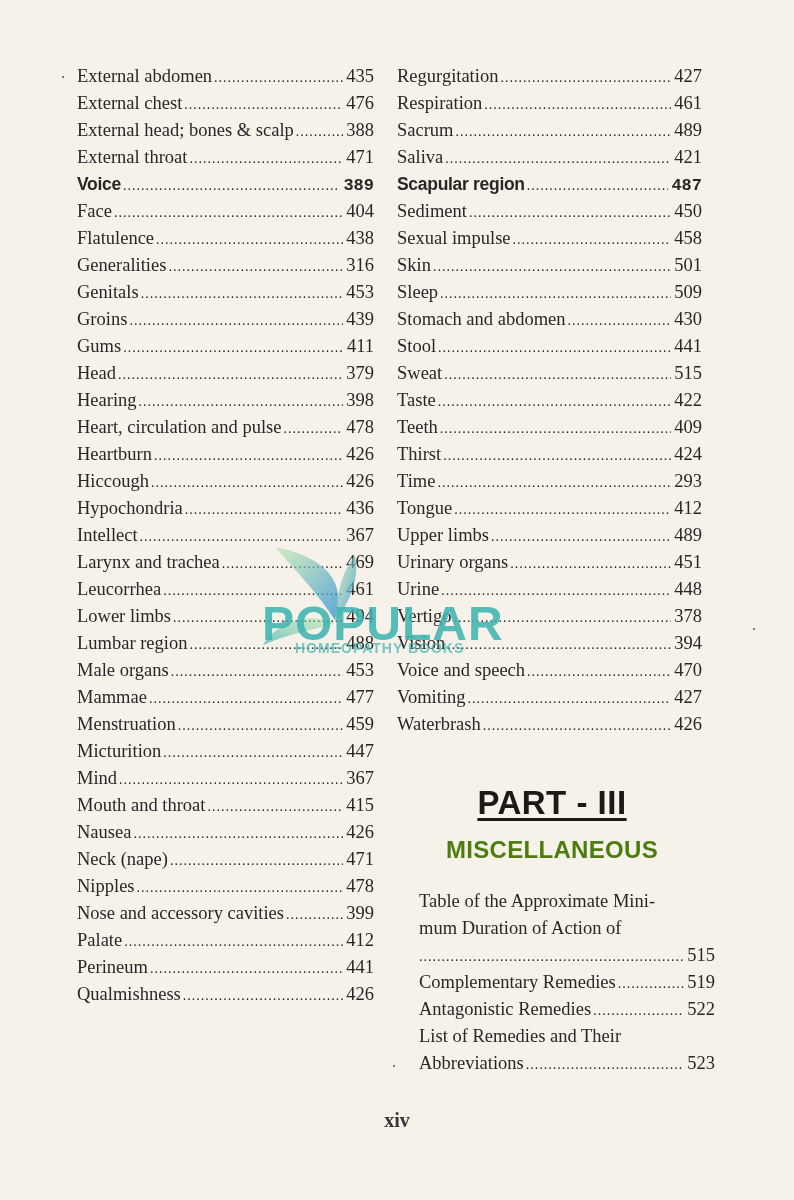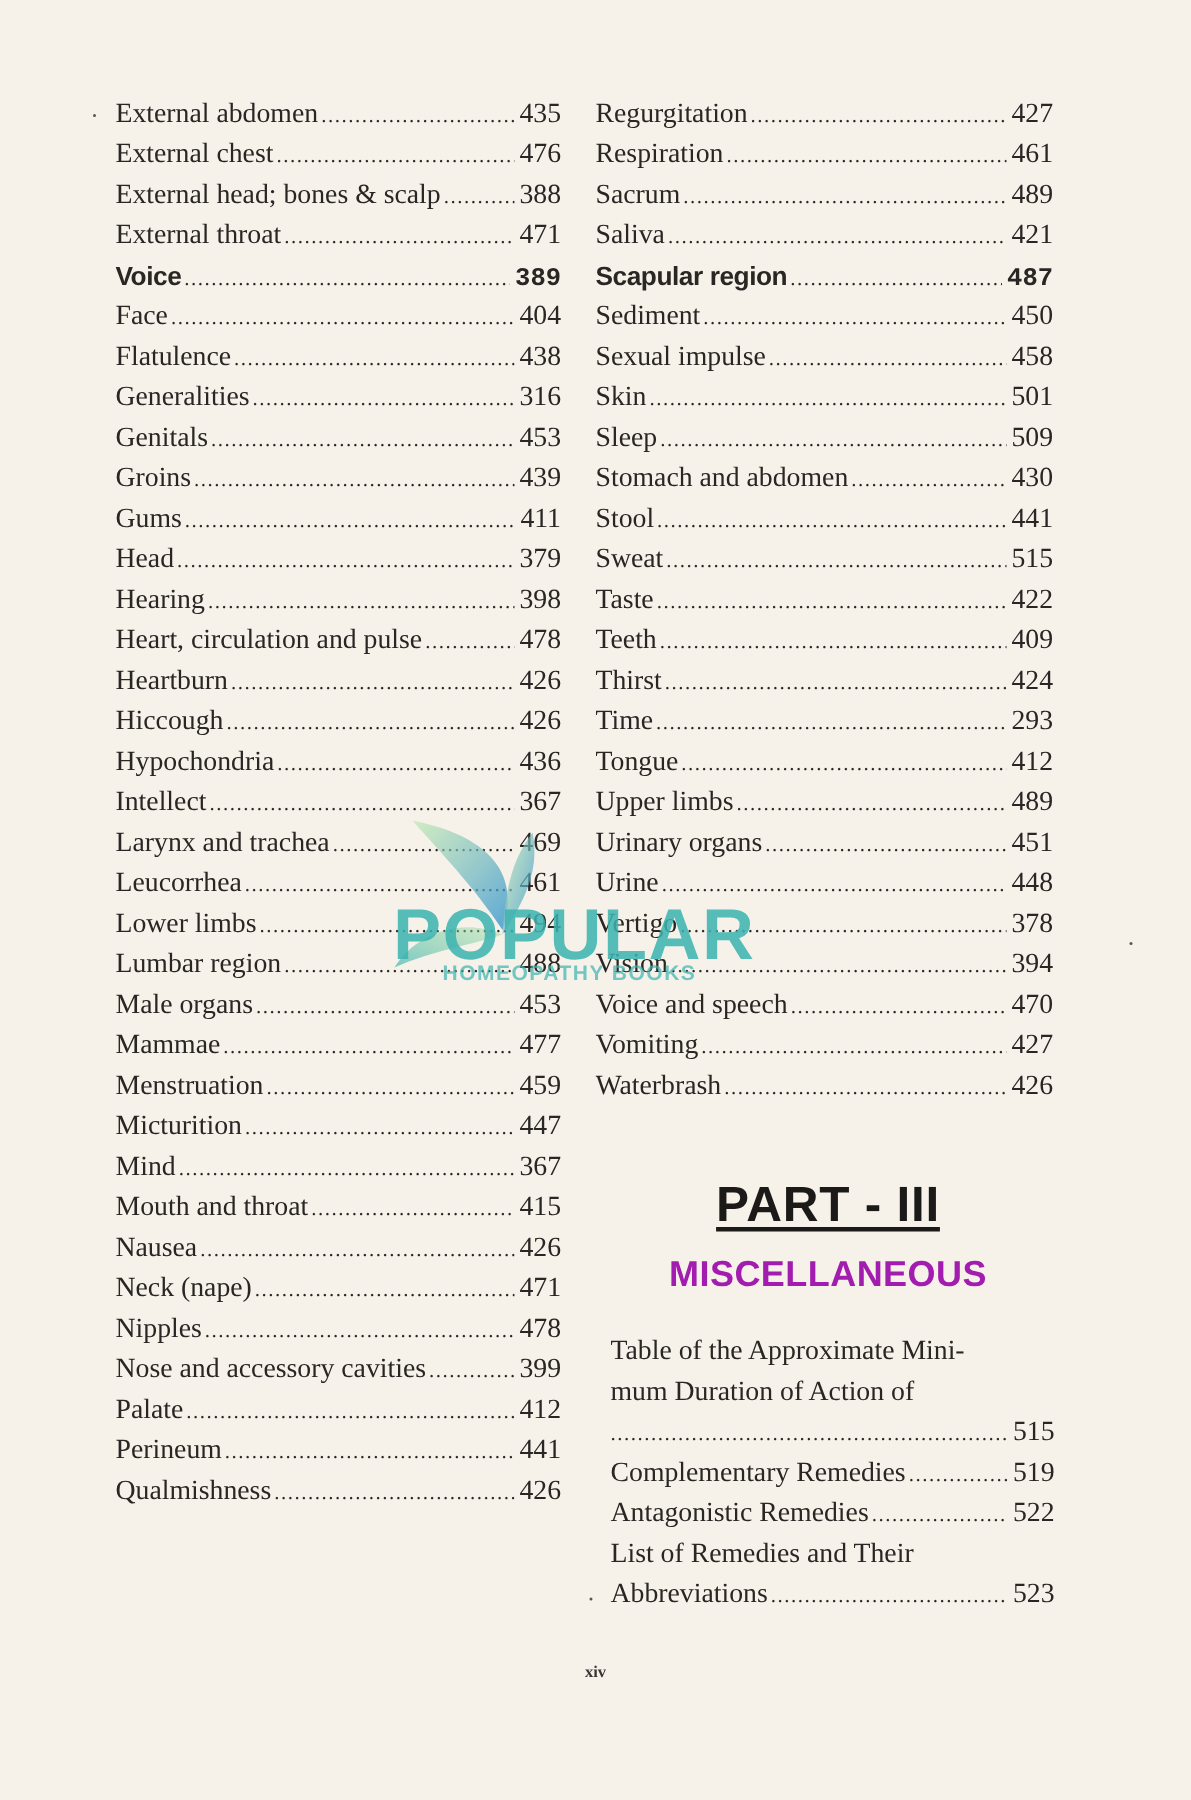--- a/index.html
+++ b/index.html
@@ -60,7 +60,7 @@
     font-family: "Liberation Sans", "DejaVu Sans", sans-serif;
     font-weight: 900;
     font-size: 24px;
-    color: #a21caf;
+    color: #4d7c0f;
     letter-spacing: 0.3px;
   }
   .misc {

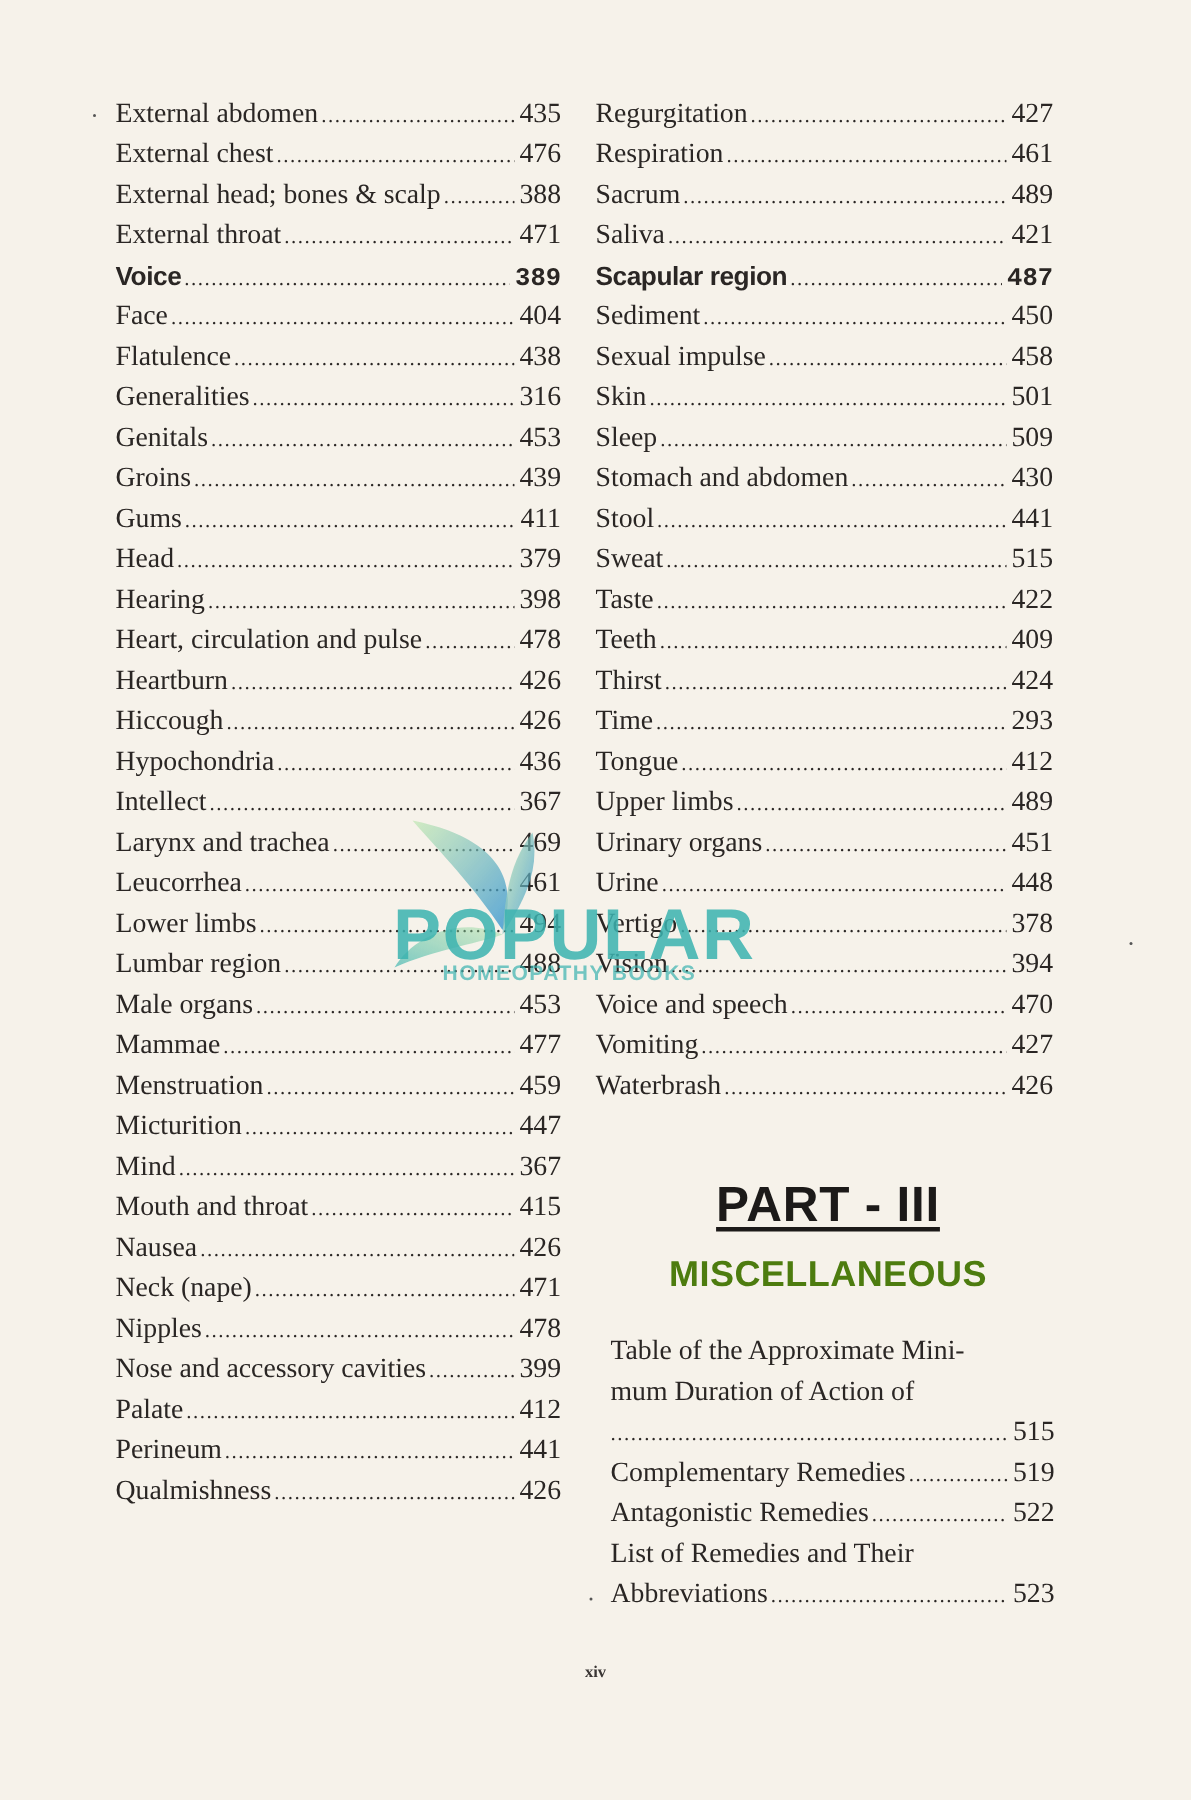--- a/index.html
+++ b/index.html
@@ -65,7 +65,7 @@
   }
   .misc {
     position: absolute;
-    left: 407px; width: 296px;
+    left: 419px; width: 296px;
     top: 888px;
   }
   .misc .line {

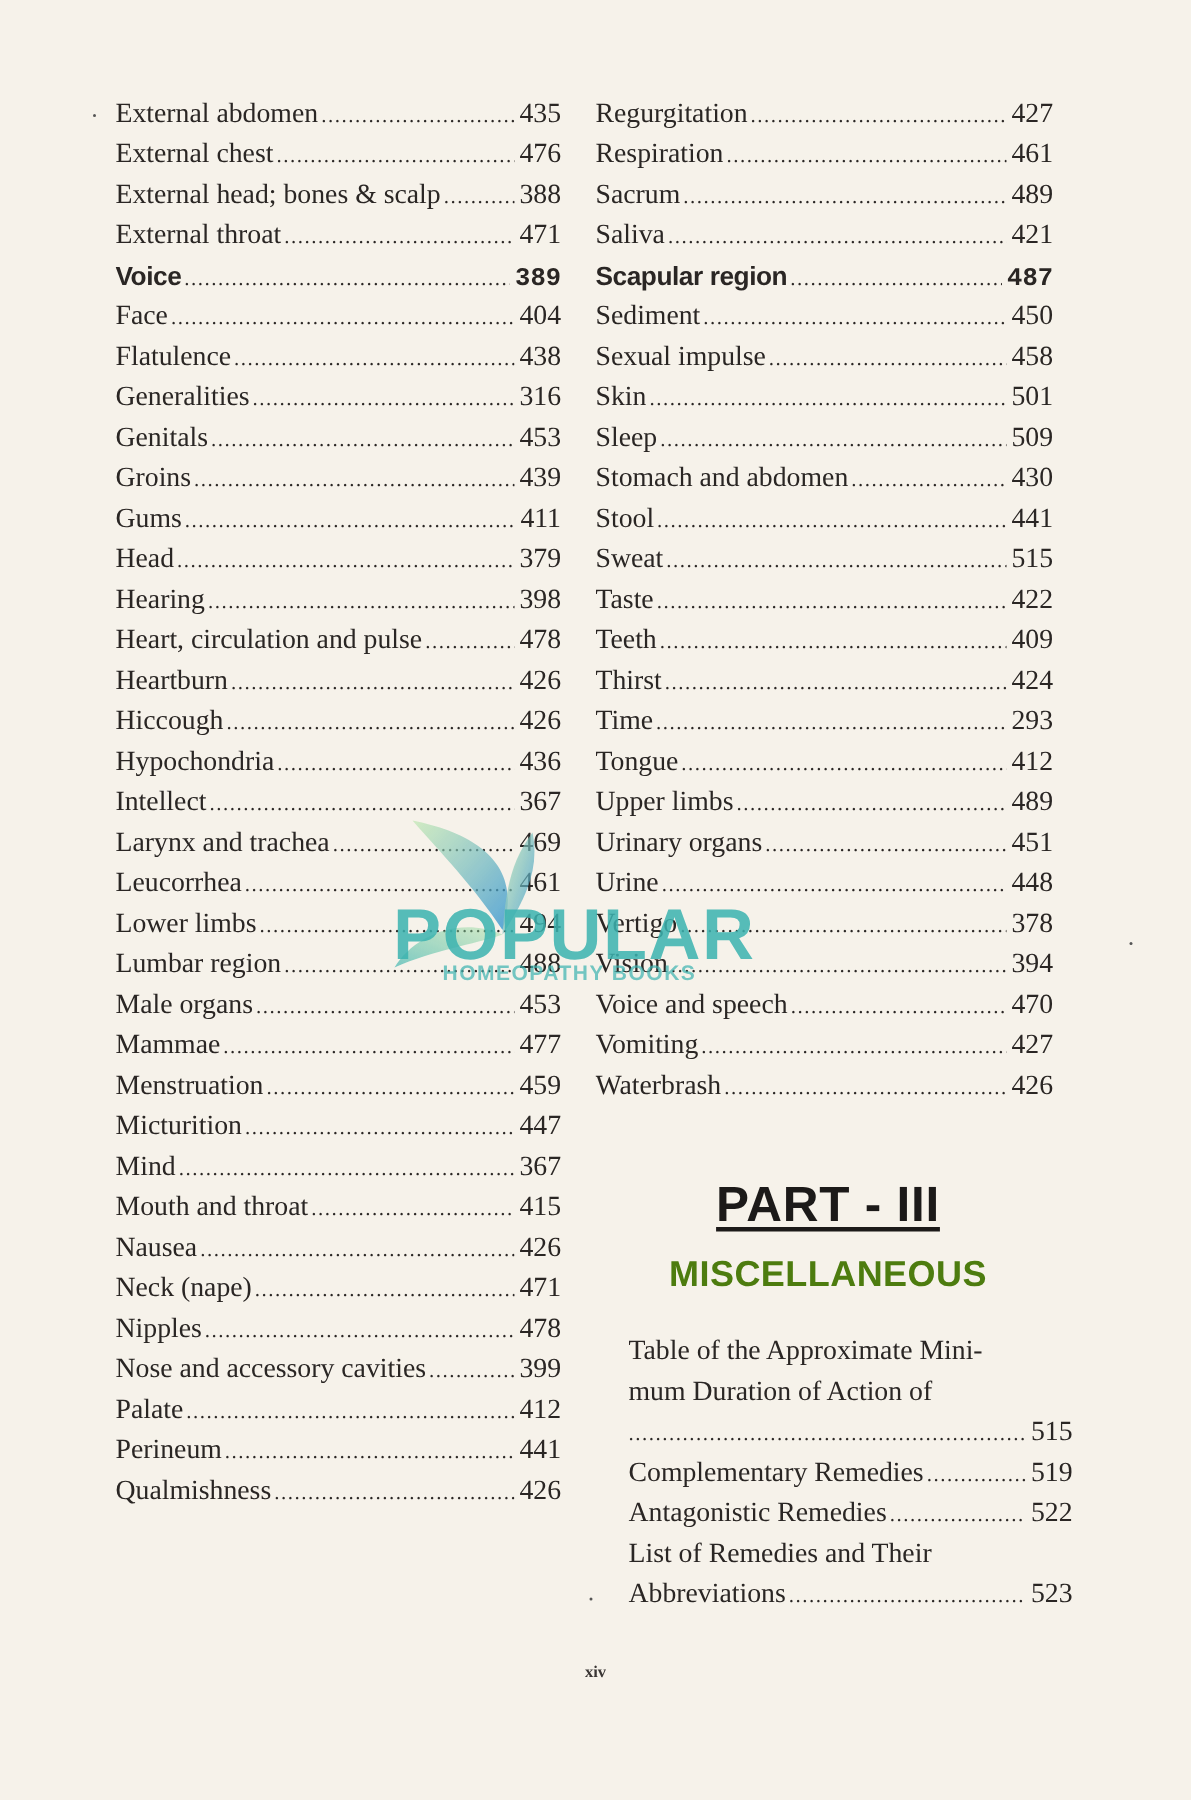--- a/index.html
+++ b/index.html
@@ -76,7 +76,7 @@
     left: 0; width: 794px;
     top: 1109px;
     text-align: center;
-    font-size: 11px;
+    font-size: 20px;
     font-weight: bold;
     color: #3a3634;
   }

